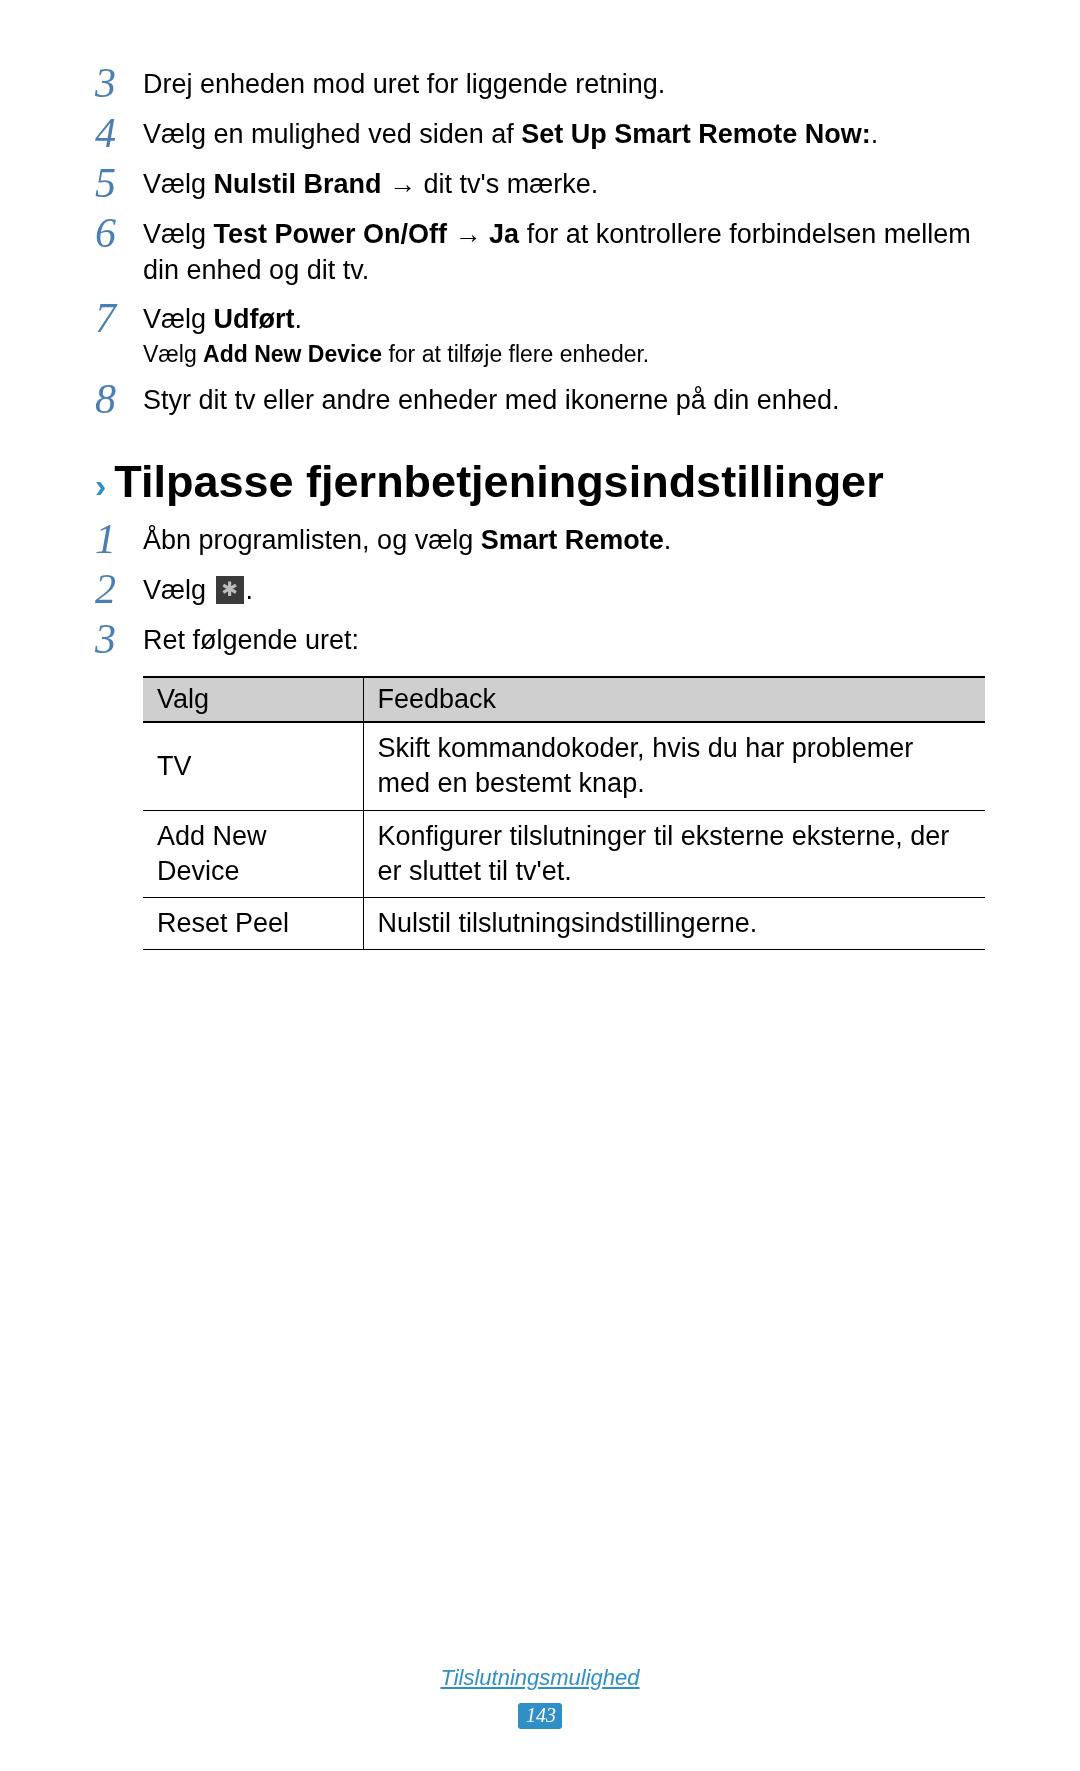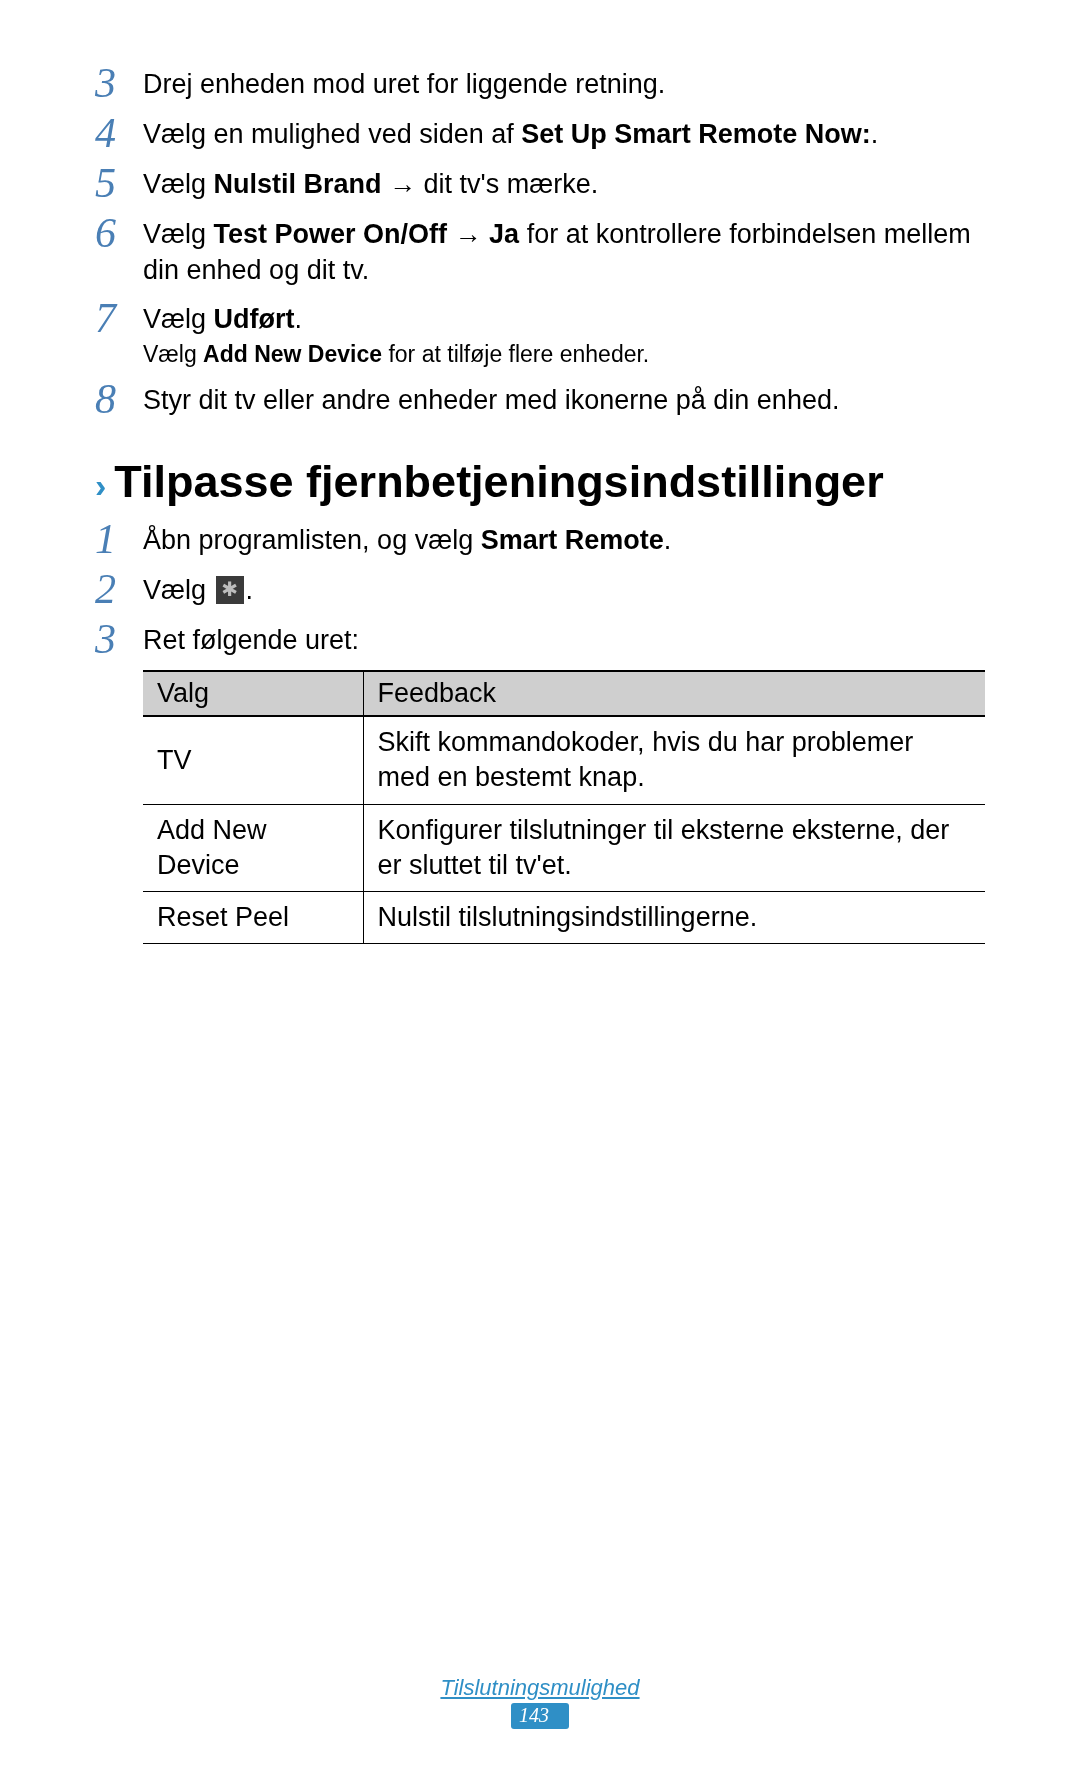--- a/index.html
+++ b/index.html
@@ -79,7 +79,7 @@
   table.options {
     width: 100%;
     border-collapse: collapse;
-    margin-top: 10px;
+    margin-top: 16px;
     font-size: 27px;
   }
   table.options th {

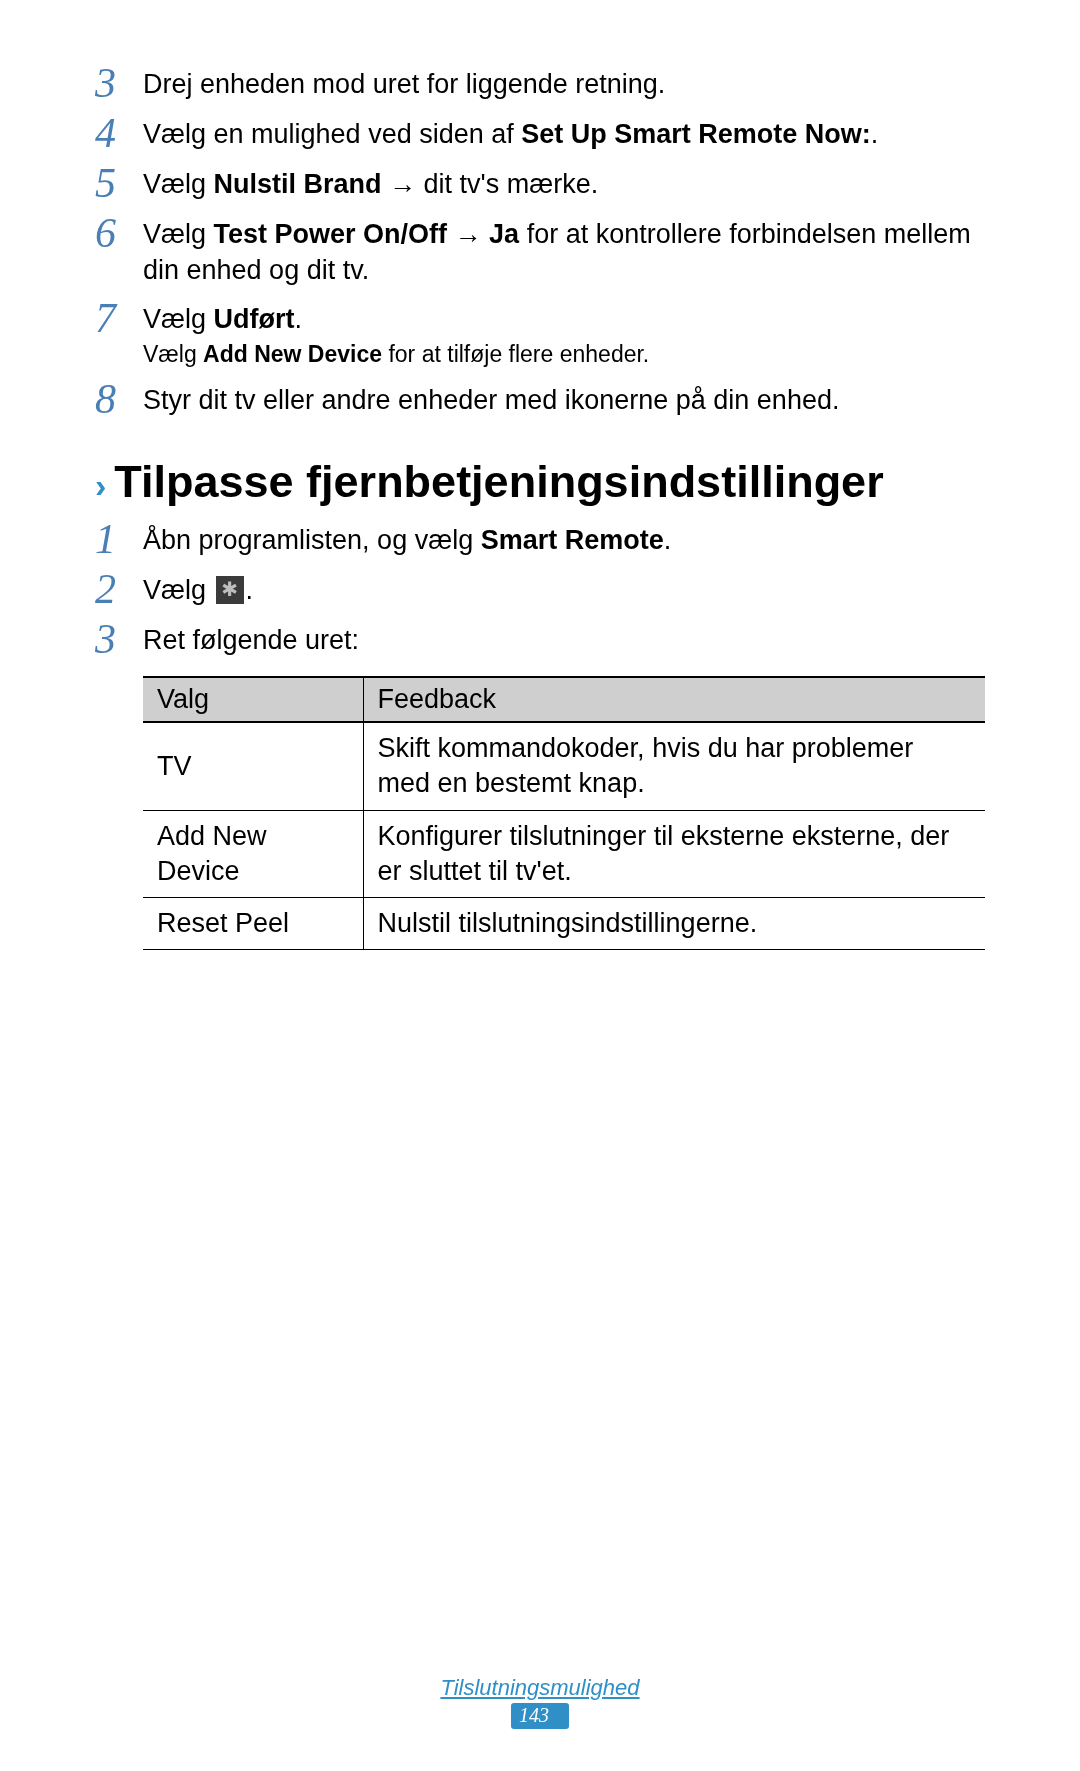--- a/index.html
+++ b/index.html
@@ -124,9 +124,9 @@
     color: #fff;
     font-style: italic;
     font-size: 20px;
-    padding: 1px 20px 2px 8px;
+    padding: 1px 6px 2px 8px;
     border-radius: 3px;
-    margin-top: 2px;
+    margin-top: 12px;
     font-family: Georgia, serif;
   }
 </style>

